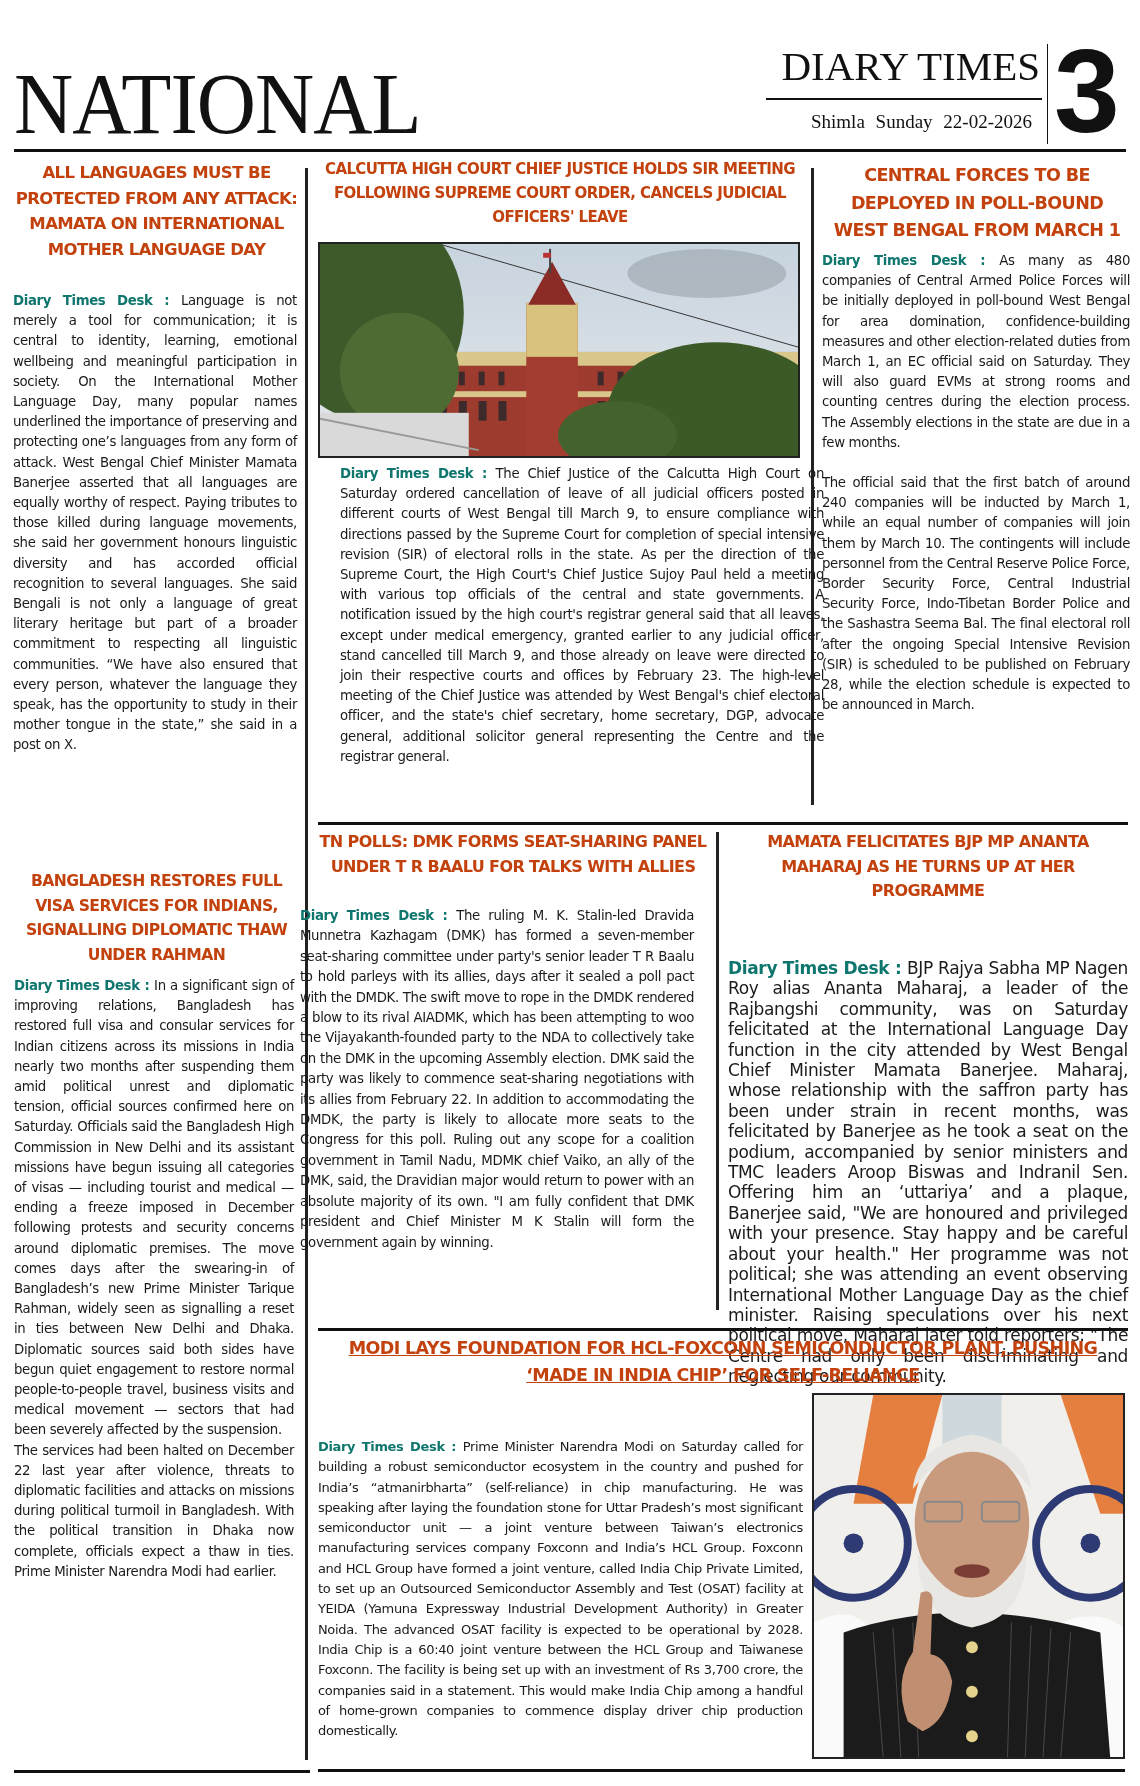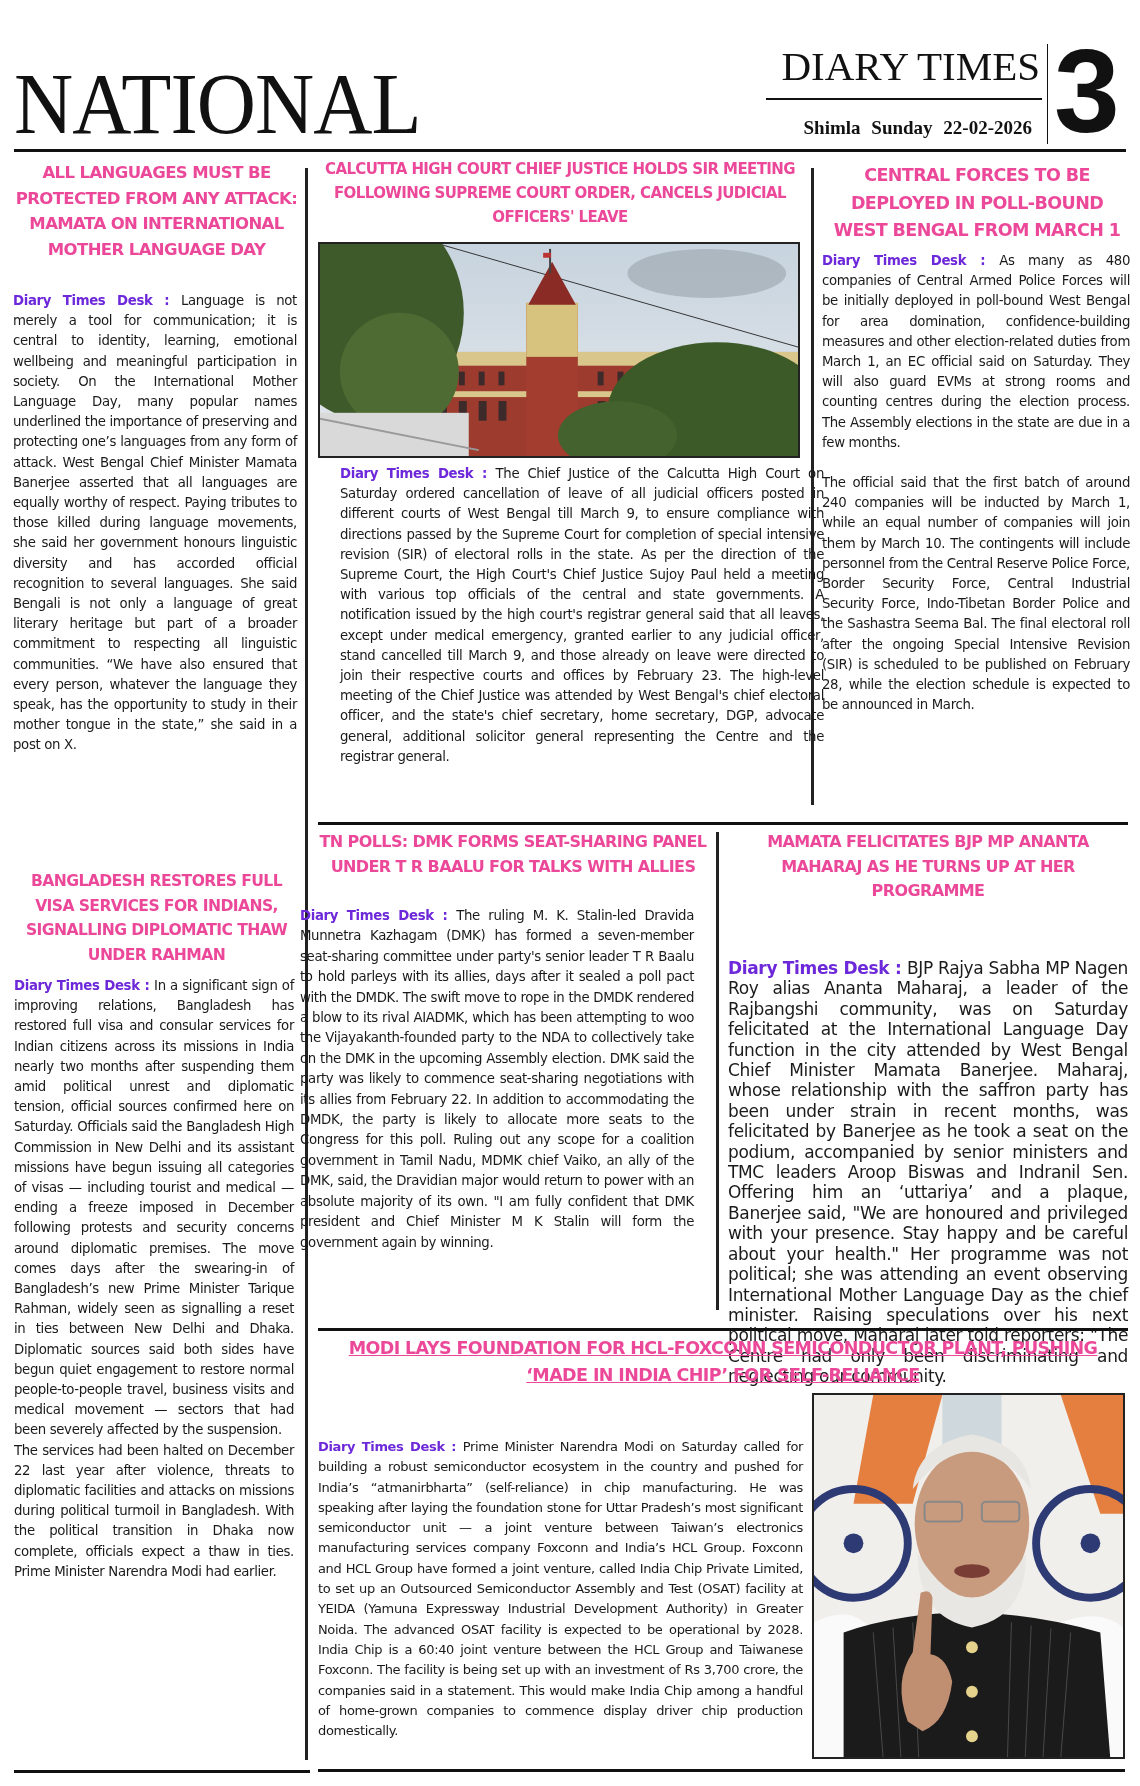--- a/index.html
+++ b/index.html
@@ -17,8 +17,8 @@
   }
   .paper-rule { position: absolute; left: 766px; top: 98px; width: 276px; height: 2px; background: #111; }
   .paper-date {
-    position: absolute; left: 740px; top: 117px; width: 292px; text-align: right;
-    font-family: "Liberation Serif", serif; font-size: 19px; word-spacing: 6px; font-weight: bold;
+    position: absolute; left: 740px; top: 111px; width: 292px; text-align: right;
+    font-family: "Liberation Serif", serif; font-size: 19px; word-spacing: 6px;
   }
   .page-sep { position: absolute; left: 1047px; top: 44px; width: 1px; height: 100px; background: #111; }
   .page-num {

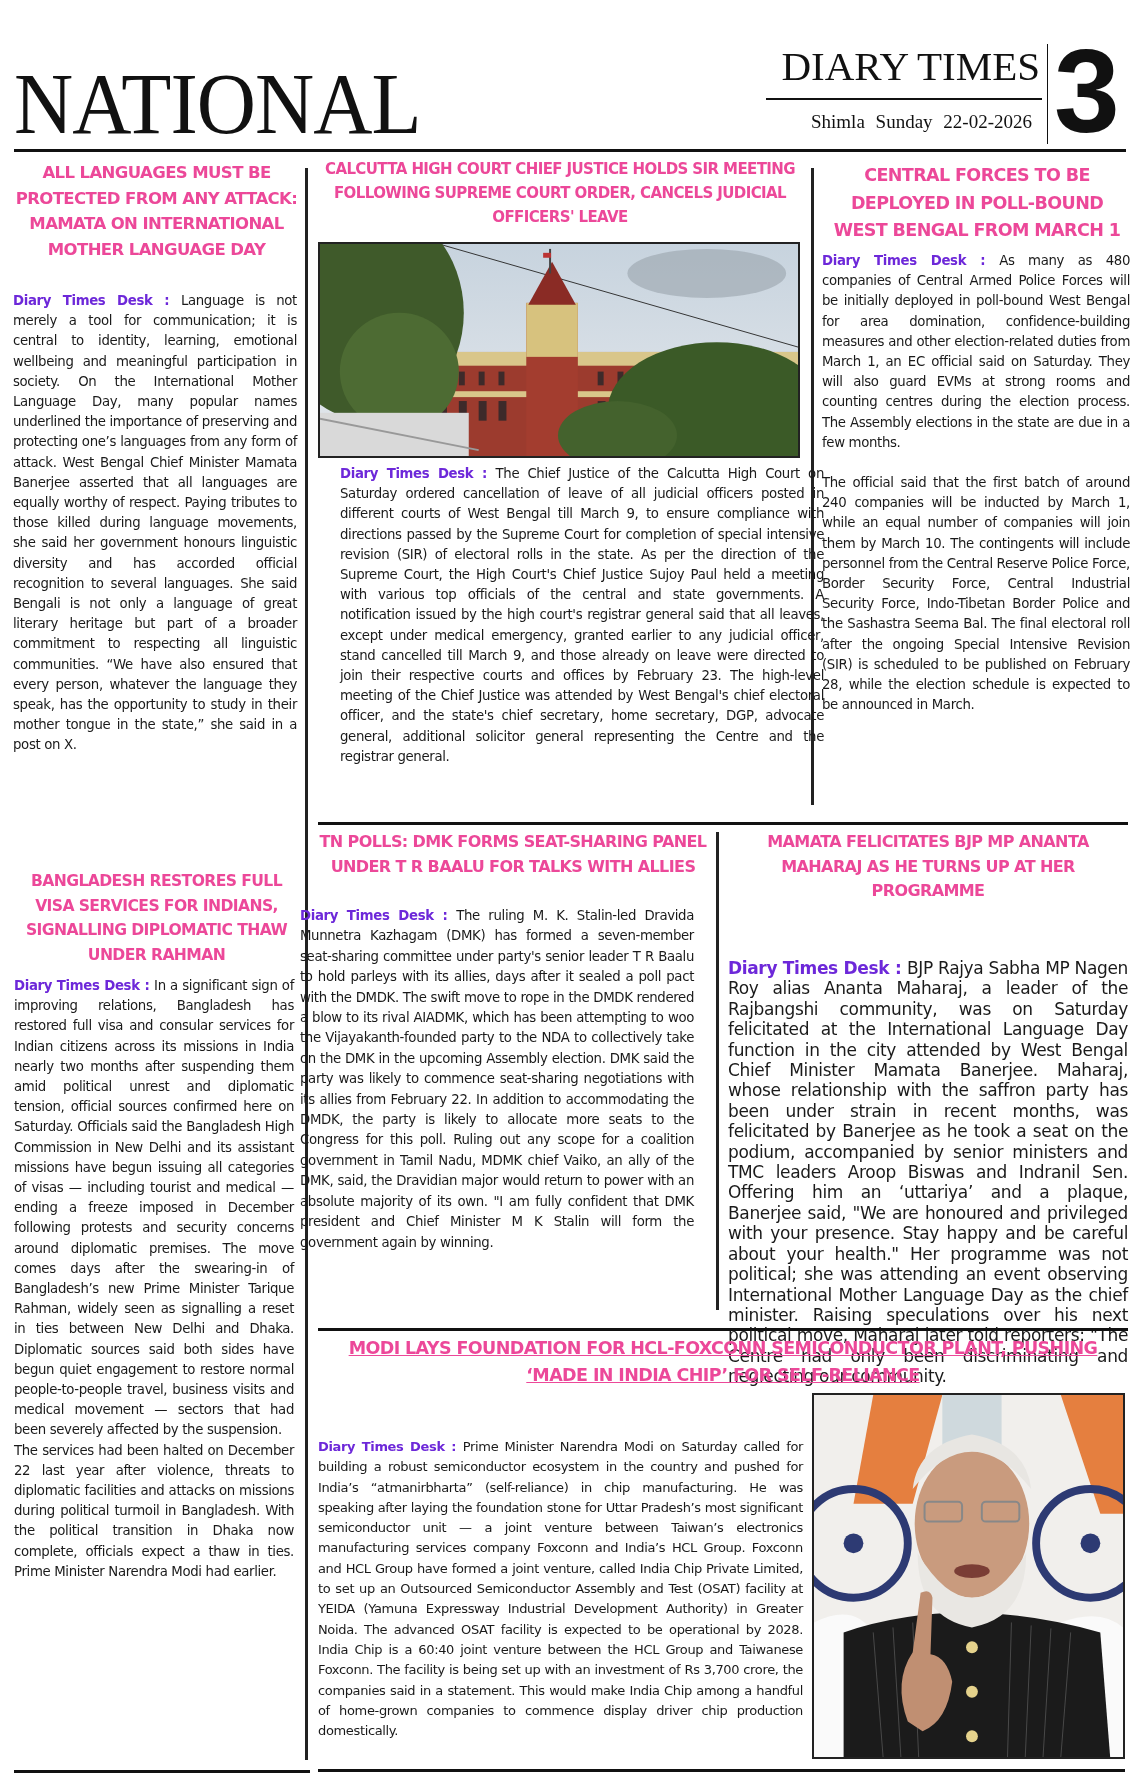--- a/index.html
+++ b/index.html
@@ -31,7 +31,7 @@
 
   .headline {
     position: absolute; text-align: center; font-family: "DejaVu Sans", sans-serif;
-    font-weight: bold; text-transform: uppercase; color: #ec4899; letter-spacing: -0.6px;
+    font-weight: bold; text-transform: uppercase; color: #c2410c; letter-spacing: -0.6px;
   }
   .article-body {
     position: absolute; text-align: justify; font-family: "DejaVu Sans", sans-serif;

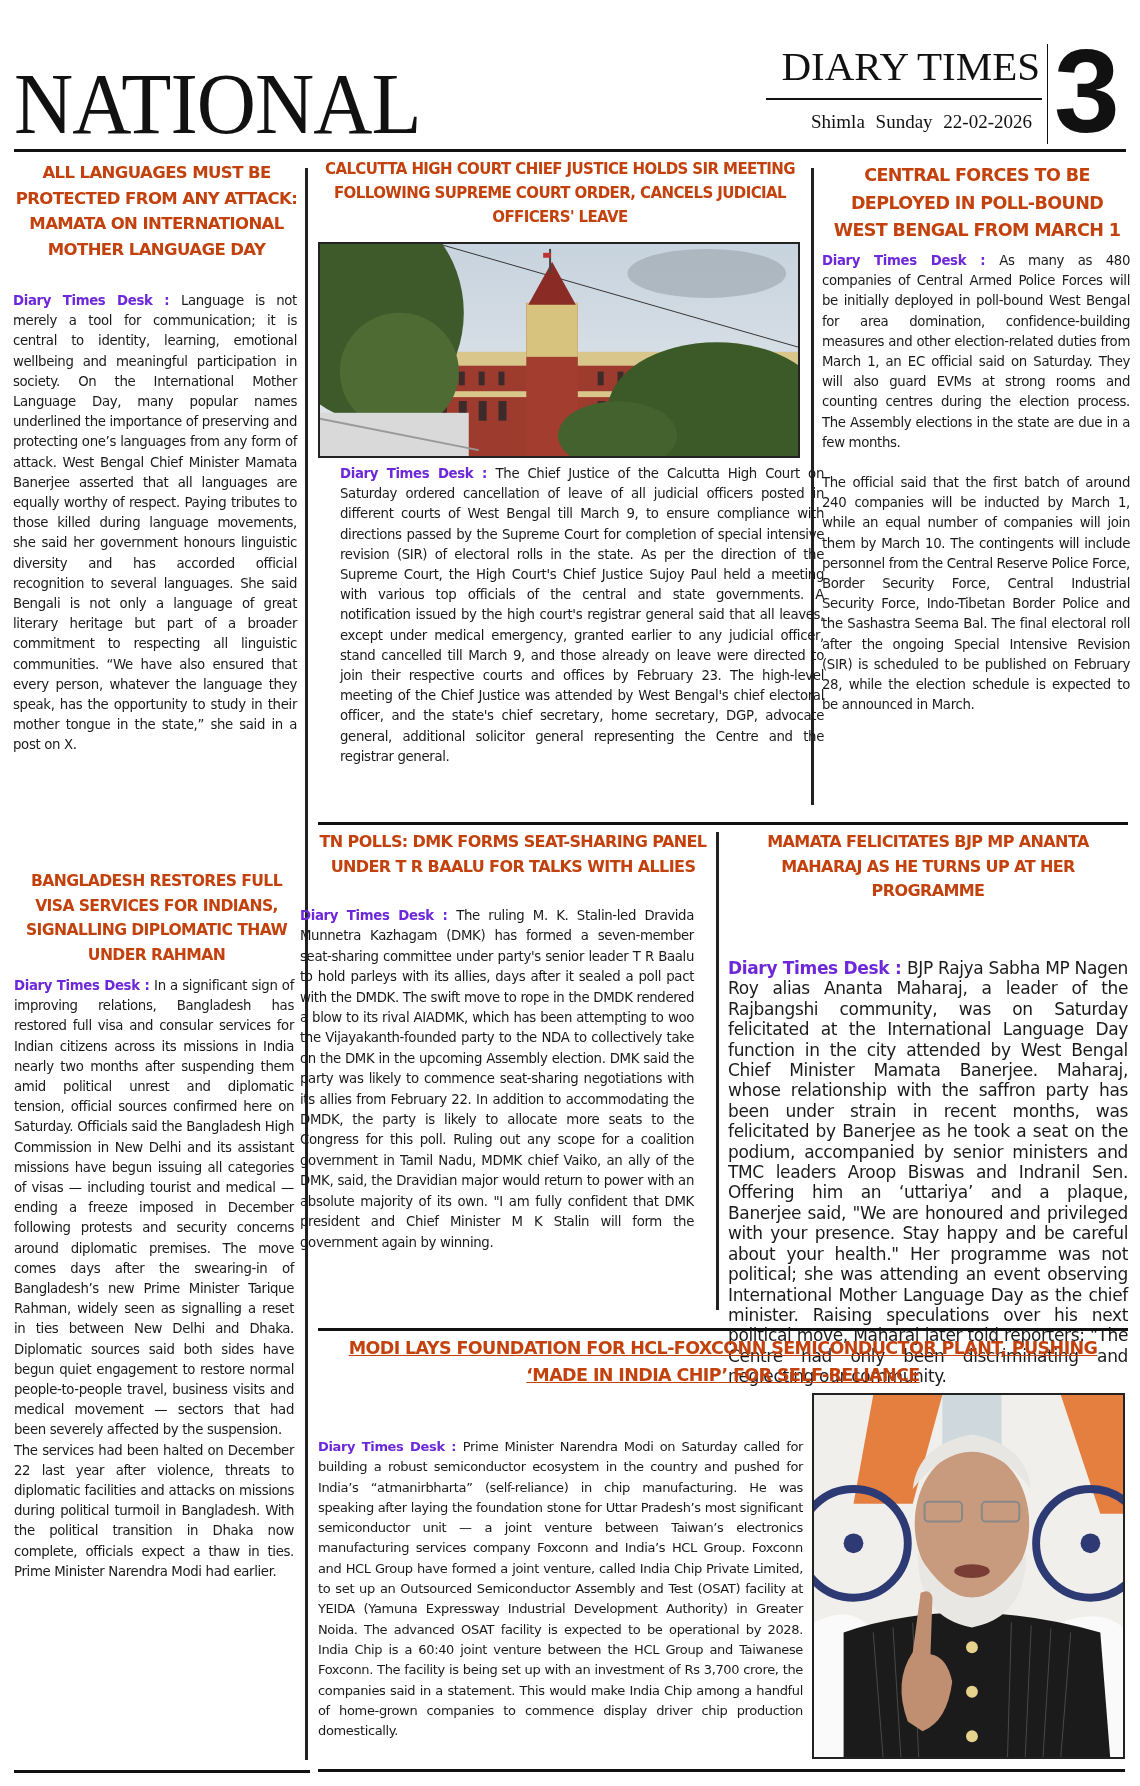--- a/index.html
+++ b/index.html
@@ -37,7 +37,7 @@
     position: absolute; text-align: justify; font-family: "DejaVu Sans", sans-serif;
     font-size: 13.3px; line-height: 20.2px; color: #1a1a1a; letter-spacing: -0.35px;
   }
-  .article-body b { font-weight: bold; color: #6d28d9; }
+  .article-body b { font-weight: bold; color: #0f766e; }
   .para { display: block; }
 
   .photo { position: absolute; border: 2px solid #222; overflow: hidden; }

